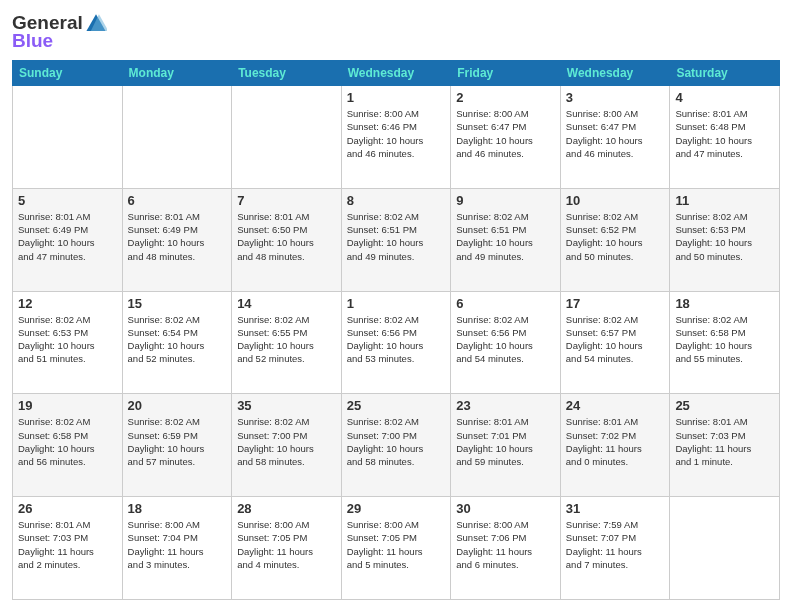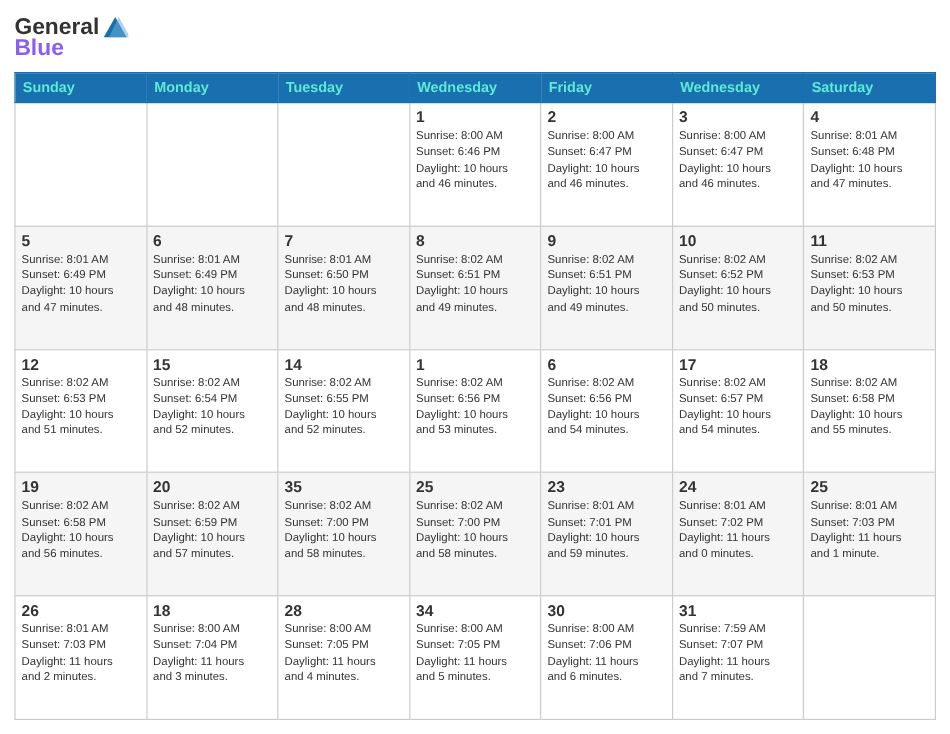--- a/index.html
+++ b/index.html
@@ -324,7 +324,7 @@
 and 4 minutes.</div>
           </td>
           <td>
-            <div class="day-number">34</div>
+            <div class="day-number">29</div>
             <div class="day-info" style="white-space: pre-line;">Sunrise: 8:00 AM
 Sunset: 7:05 PM
 Daylight: 11 hours

